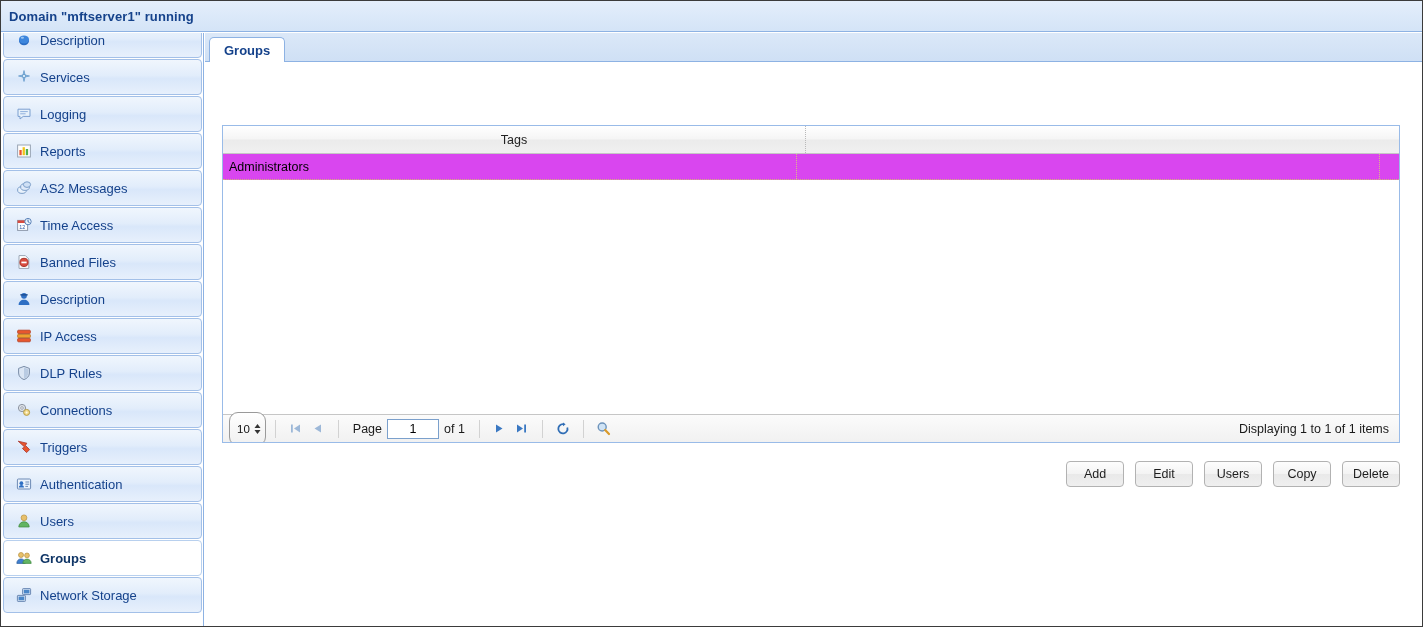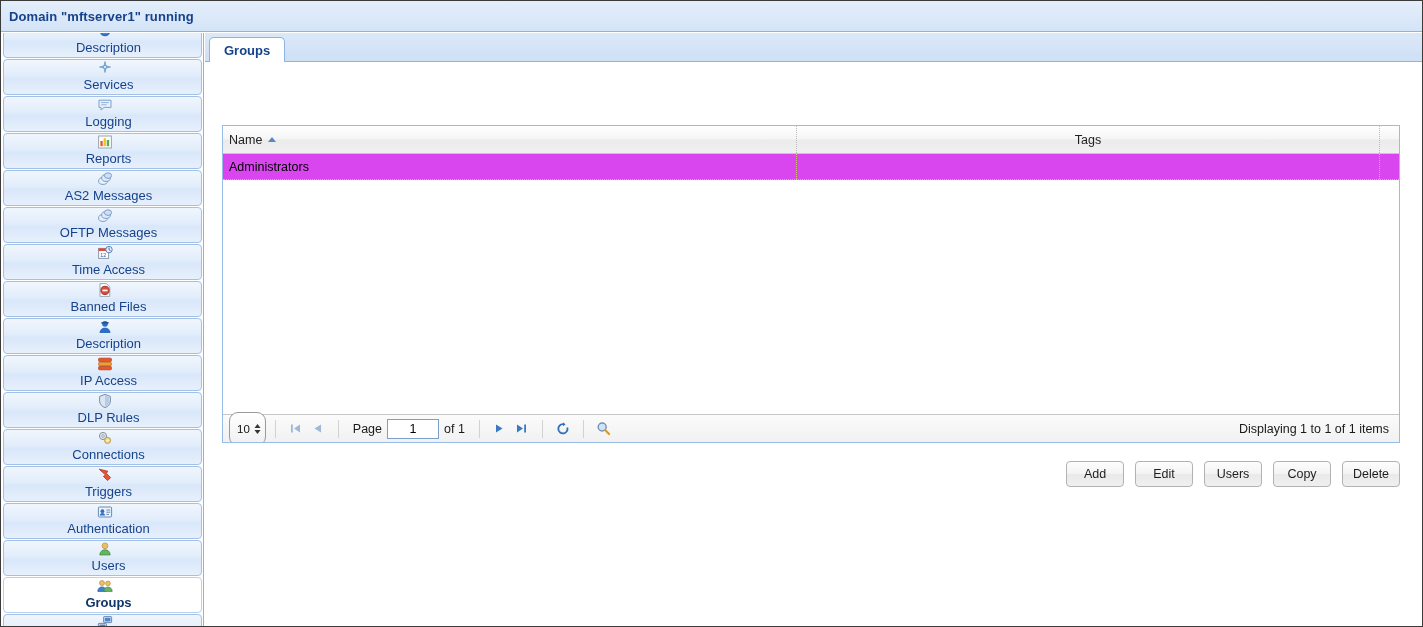--- a/index.html
+++ b/index.html
@@ -67,7 +67,6 @@
     cursor: pointer;
     color: #15428b;
     font-size: 13px;
-    flex-direction: column;
   }
   .nav-item.selected {
     background: #ffffff;

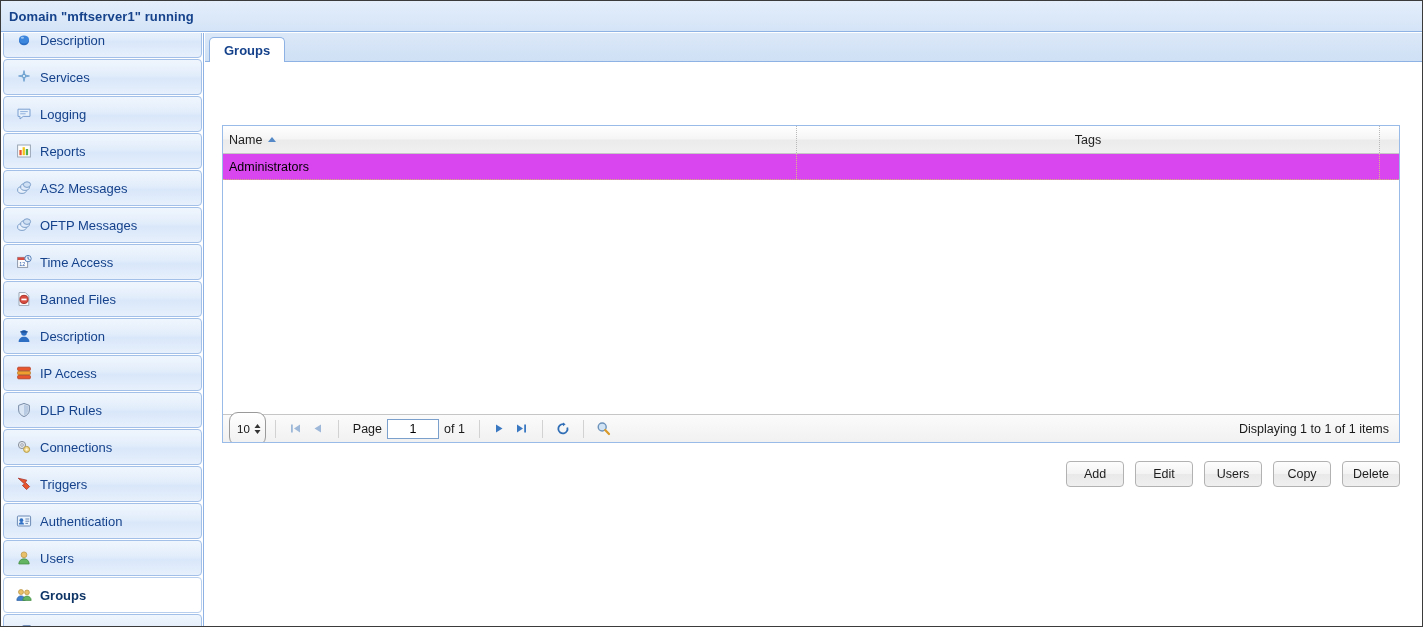--- a/index.html
+++ b/index.html
@@ -426,10 +426,6 @@
       <div class="grid-panel">
 
         <div class="grid-head">
-          <div class="gh-cell gh-name">
-            <span>Name</span>
-            <span class="sort-asc"></span>
-          </div>
           <div class="gh-cell gh-tags">
             <span>Tags</span>
           </div>

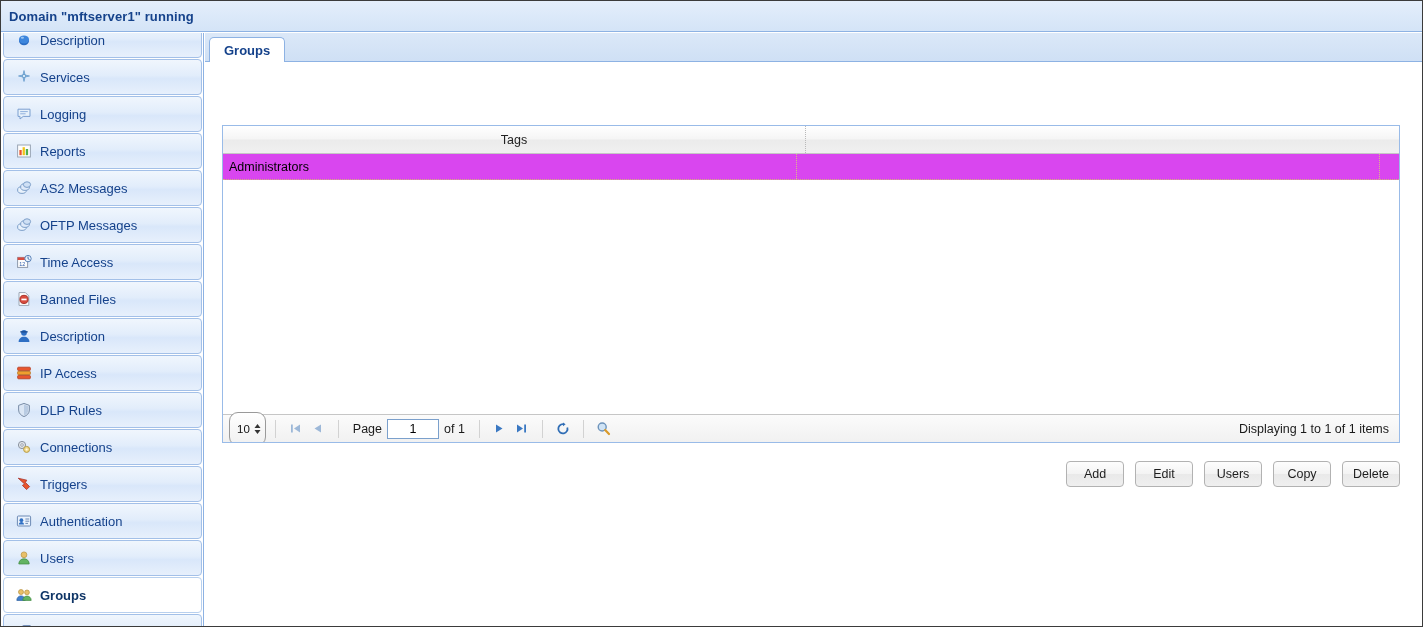--- a/index.html
+++ b/index.html
@@ -313,14 +313,6 @@
         </div>
         <div class="nav-item">
           <span class="nav-ico"><svg viewBox="0 0 16 16" width="16" height="16" aria-hidden="true">
-              <ellipse cx="6" cy="10" rx="4.4" ry="3.4" fill="#e9f2fc" stroke="#7d9fc9" stroke-width="1"></ellipse>
-              <ellipse cx="9" cy="7" rx="4.4" ry="3.4" fill="#dfeafa" stroke="#7d9fc9" stroke-width="1"></ellipse>
-              <ellipse cx="11" cy="4.6" rx="3.6" ry="2.8" fill="#cfe0f5" stroke="#7d9fc9" stroke-width="1"></ellipse>
-            </svg></span>
-          <span class="nav-label">OFTP Messages</span>
-        </div>
-        <div class="nav-item">
-          <span class="nav-ico"><svg viewBox="0 0 16 16" width="16" height="16" aria-hidden="true">
               <rect x="1.6" y="3.4" width="10" height="10" fill="#fdfdfd" stroke="#8e9aac" stroke-width="1"></rect>
               <rect x="1.6" y="3.4" width="10" height="2.6" fill="#d94b3e"></rect>
               <text x="3.2" y="11.6" font-size="5.4" fill="#2d5aa8" font-family="sans-serif">12</text>

